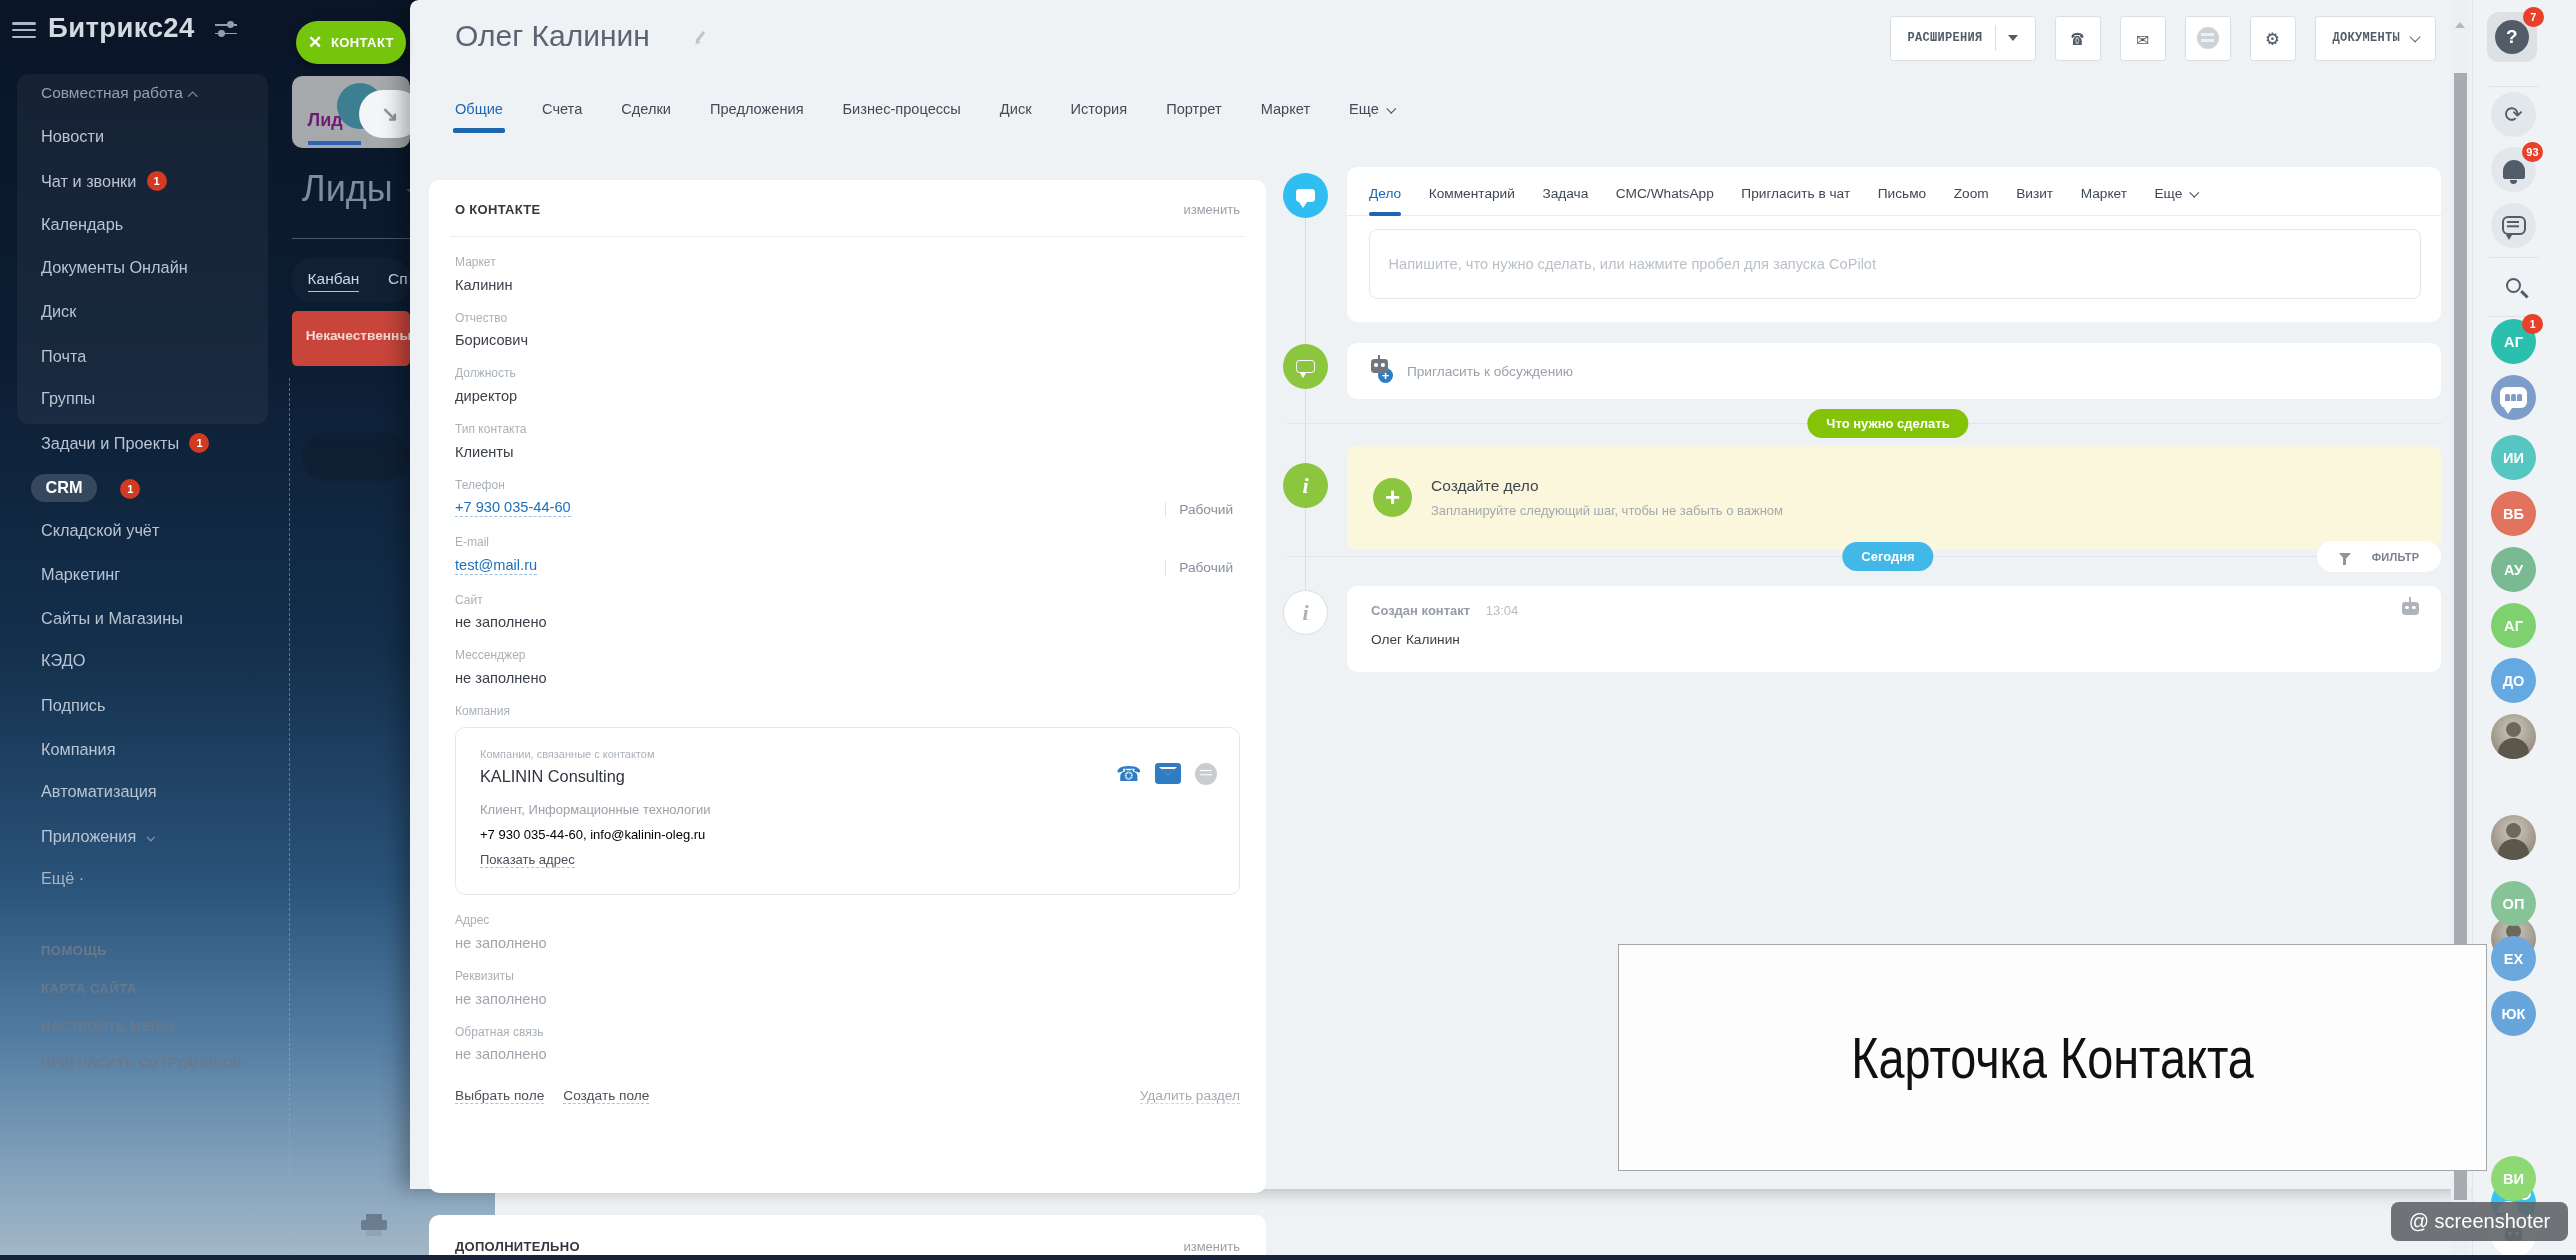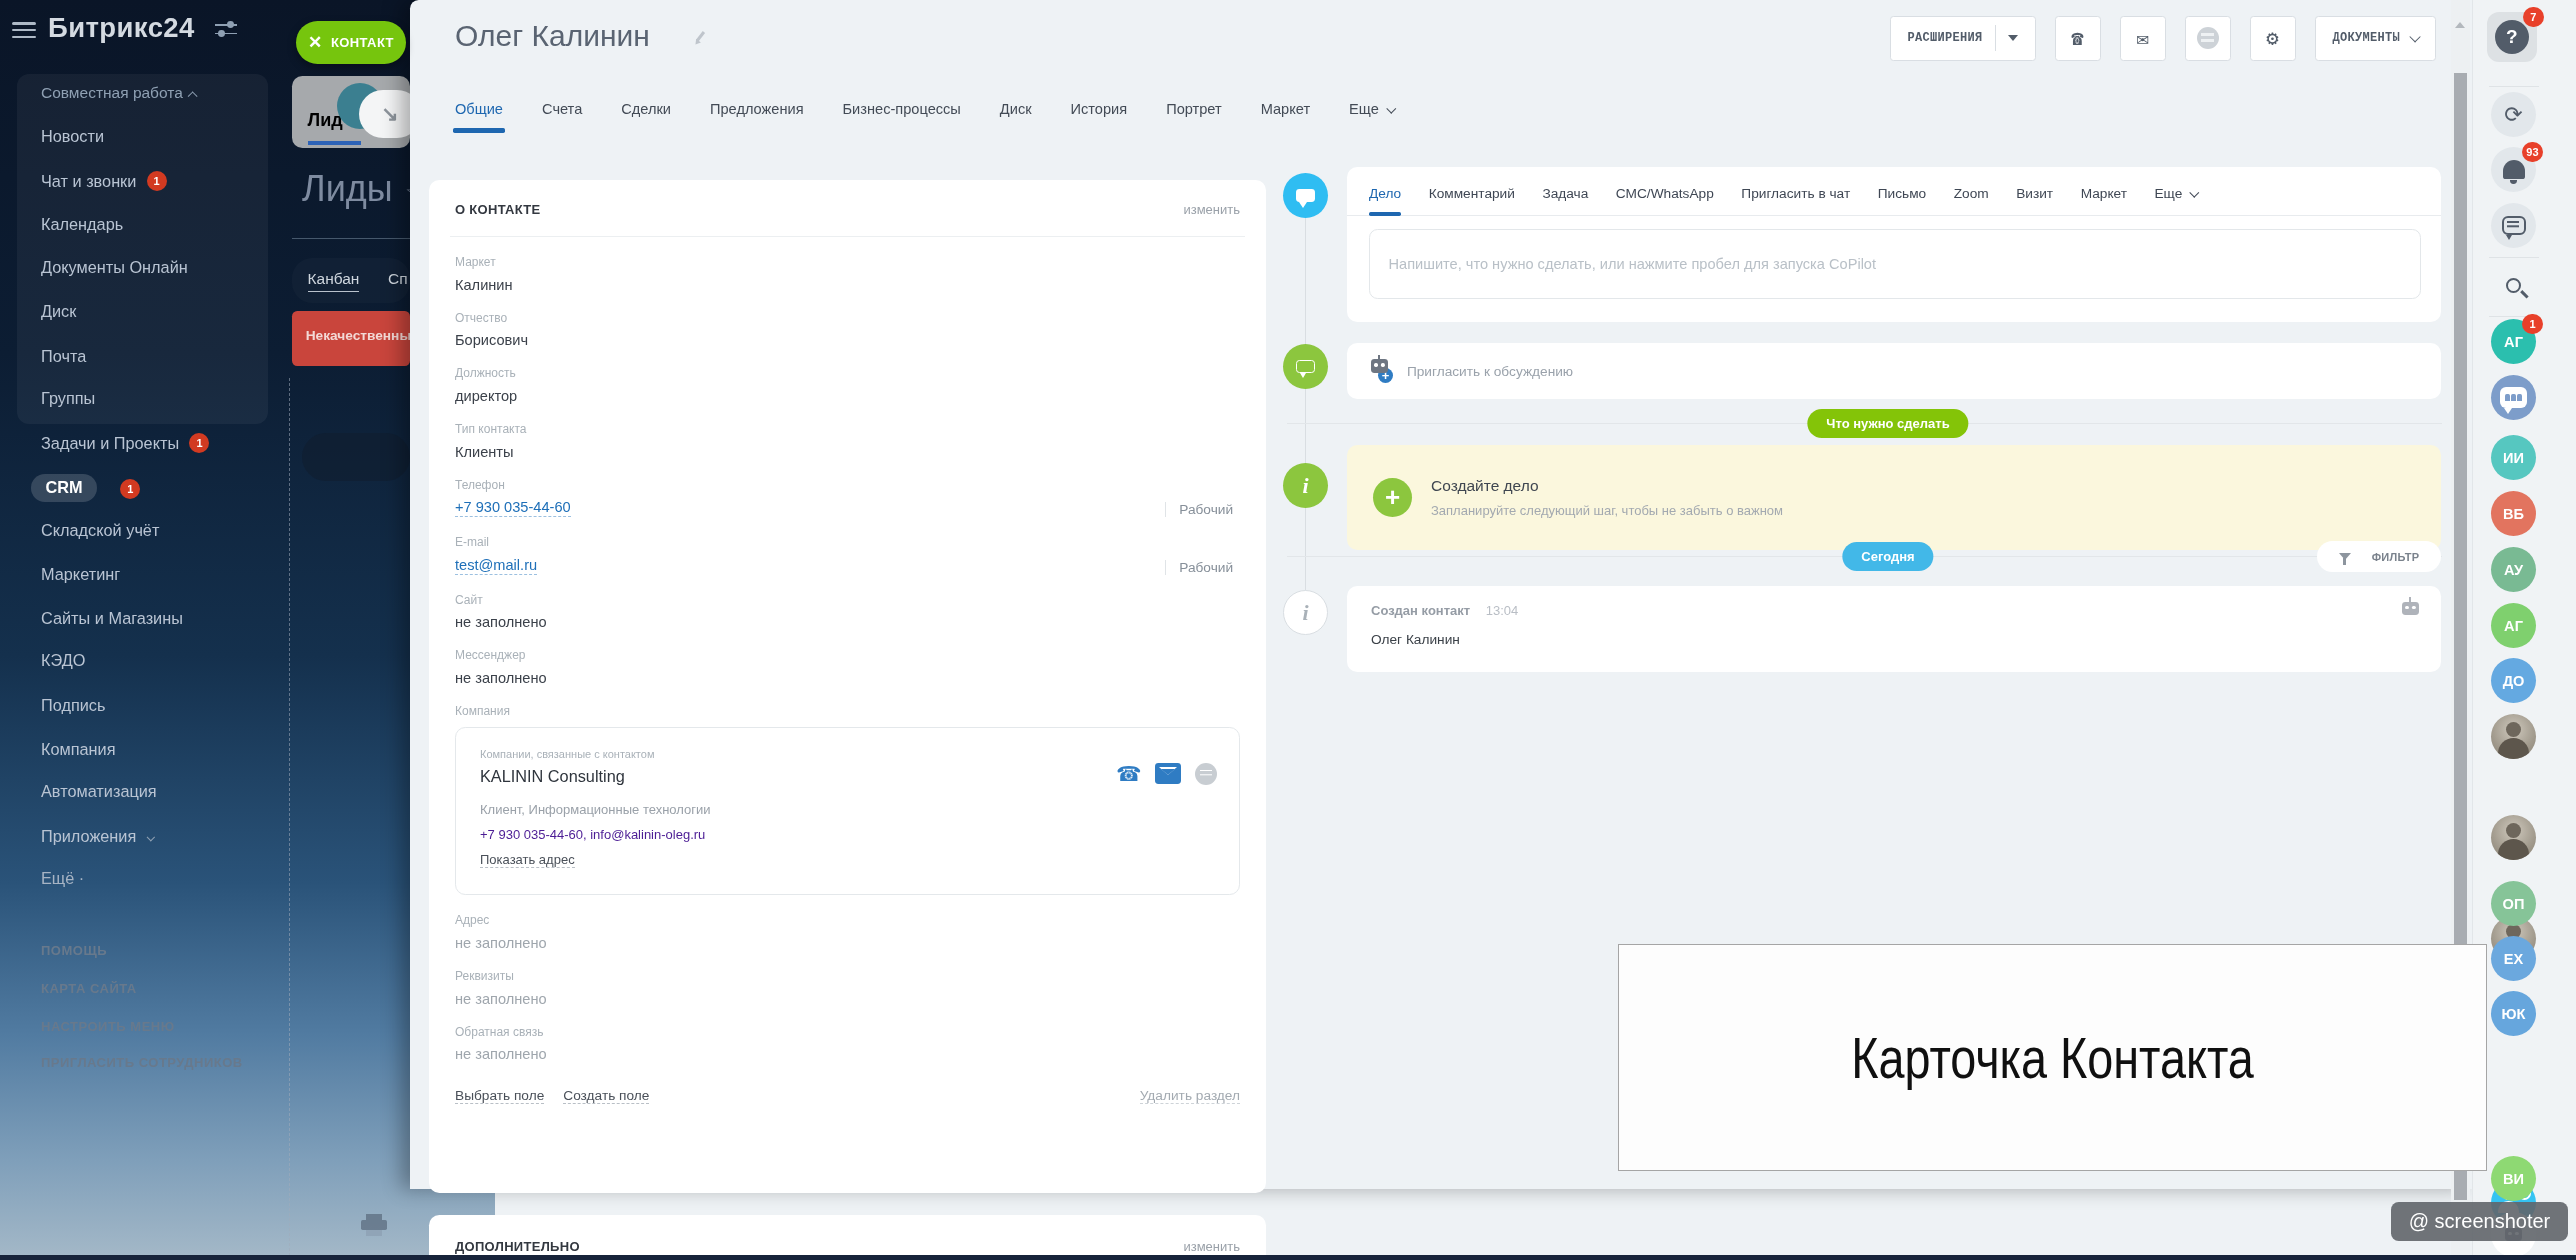--- a/index.html
+++ b/index.html
@@ -39,7 +39,7 @@
 
   
   .stack-tab { position:absolute; left:292px; top:76px; width:118px; height:72px; background:#a6a9ac; border-radius:10.3px; }
-  .stack-tab .lbl { position:absolute; left:15.5px; top:34px; font-size:18px; font-weight:bold; color:#000000;text-align:right; }
+  .stack-tab .lbl { position:absolute; left:15.5px; top:34px; font-size:18px; font-weight:bold; color:#701a75;text-align:right; }
   .stack-tab .teal { position:absolute; left:45px; top:6.9px; width:46px; height:46px; border-radius:50%; background:#3b7f90; }
   .stack-tab .minib { position:absolute; left:67px; top:13.7px; width:62px; height:48px; background:#f4f5f6; border-radius:24px;
      display:flex; align-items:center; justify-content:center; color:#8d949c; font-size:20.6px; font-weight:bold; }

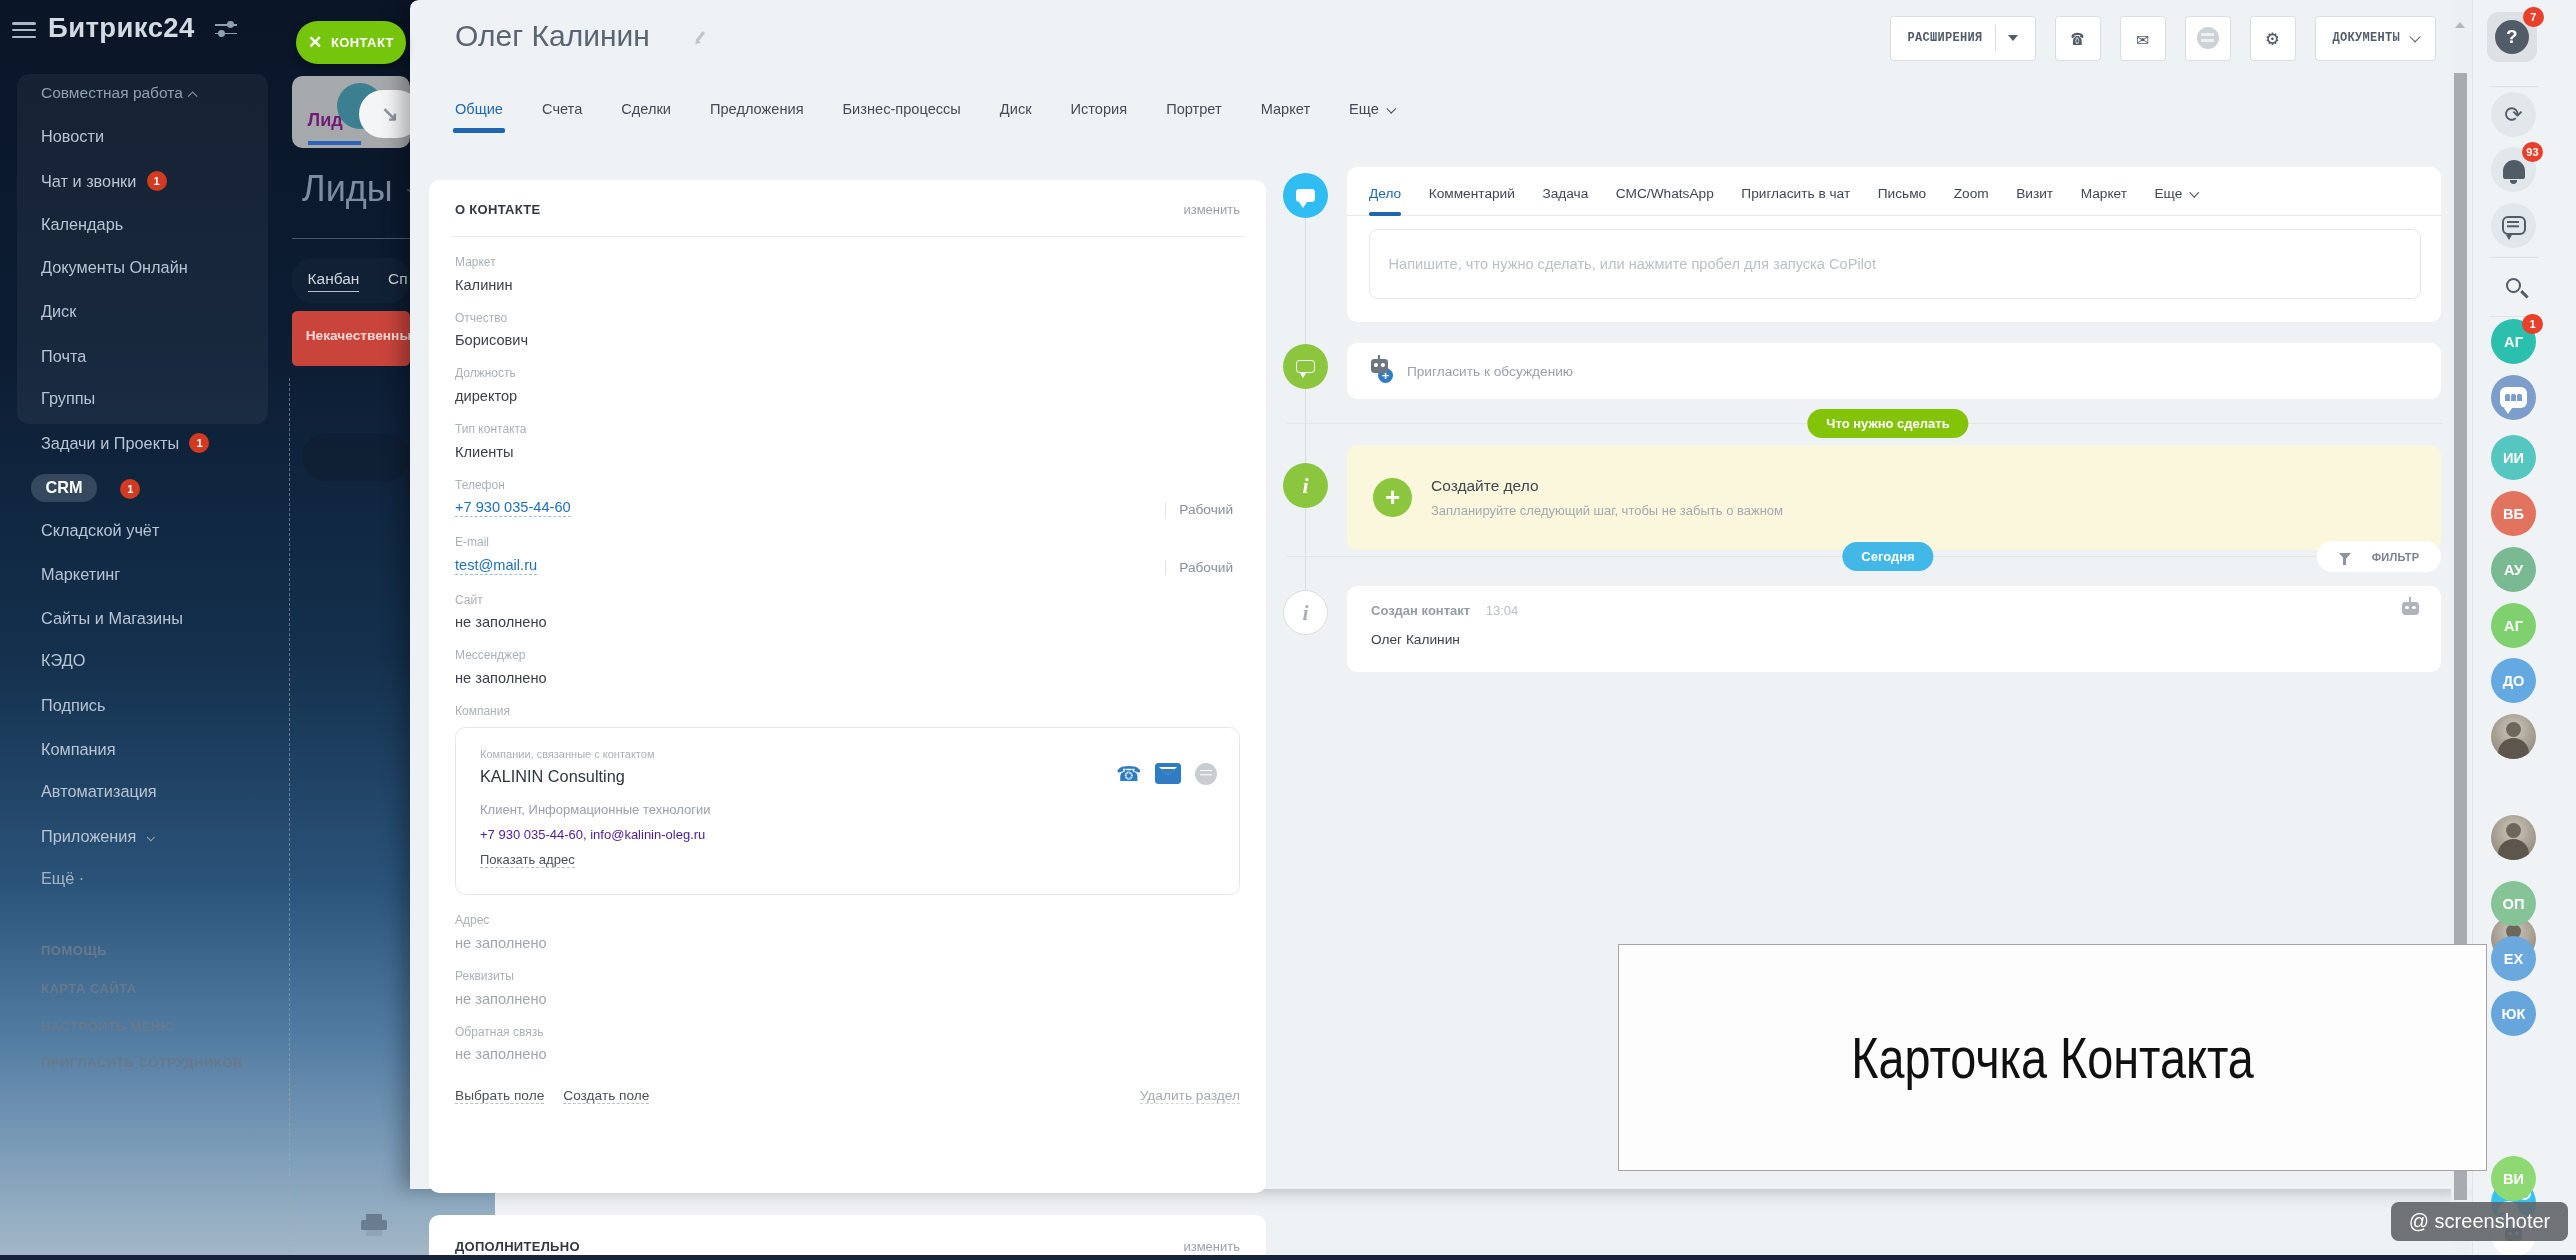--- a/index.html
+++ b/index.html
@@ -103,7 +103,7 @@
   .comp-lab { font-size:11px; color:#a9b1b8; }
   .comp-name { font-size:16.3px; color:#2f353d; margin-top:6.9px; cursor:pointer; }
   .comp-info { font-size:13px; color:#9aa1a9; margin-top:15.5px; }
-  .comp-contacts { font-size:13px; color:#4c1d95; margin-top:10.3px; }
+  .comp-contacts { font-size:13px; color:#000000; margin-top:10.3px; }
   .show-addr { display:inline-block; font-size:13px; color:#4a5059; border-bottom:0.9px dashed #b9bfc6; margin-top:10.3px; cursor:pointer; }
   .comp-icons { position:absolute; right:22px; top:34px; display:flex; gap:13.7px; align-items:center; }
   .cic-phone { font-size:20.6px; color:#2f7cc3; cursor:pointer; }

